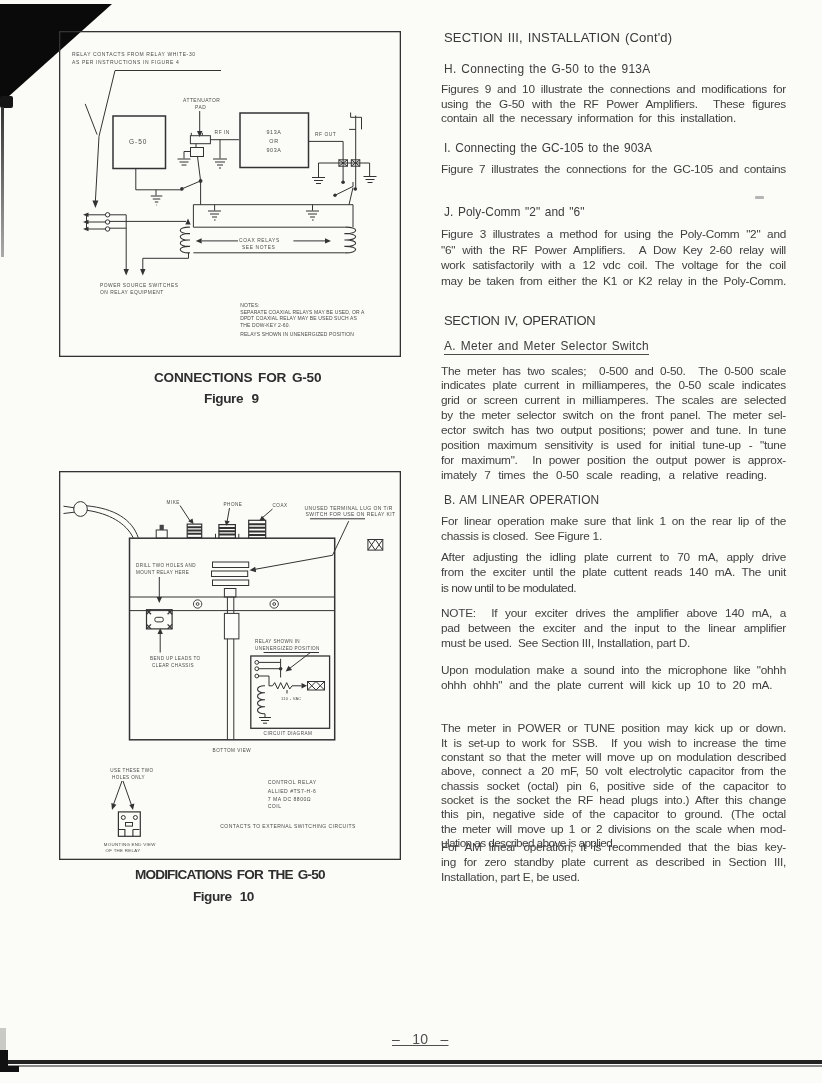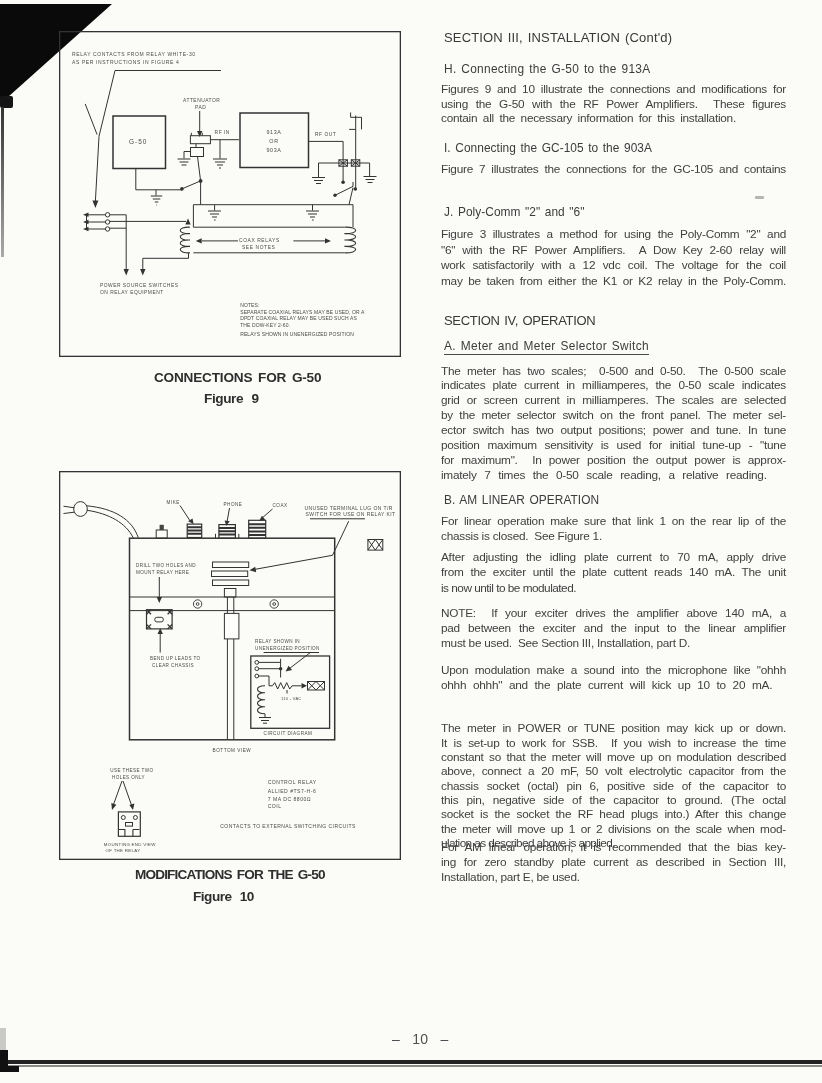--- a/index.html
+++ b/index.html
@@ -334,8 +334,8 @@
 <div class="ln j">constant so that the meter will move up on modulation described</div>
 <div class="ln j">above, connect a 20 mF, 50 volt electrolytic capacitor from the</div>
 <div class="ln j">chassis socket (octal) pin 6, positive side of the capacitor to</div>
+<div class="ln j">socket is the socket the RF head plugs into.) After this change</div>
 <div class="ln j">this pin, negative side of the capacitor to ground. (The octal</div>
-<div class="ln j">socket is the socket the RF head plugs into.) After this change</div>
 <div class="ln j">the meter will move up 1 or 2 divisions on the scale when mod-</div>
 <div class="ln" style="letter-spacing:-0.6px;">ulation as described above is applied.</div>
 </div>

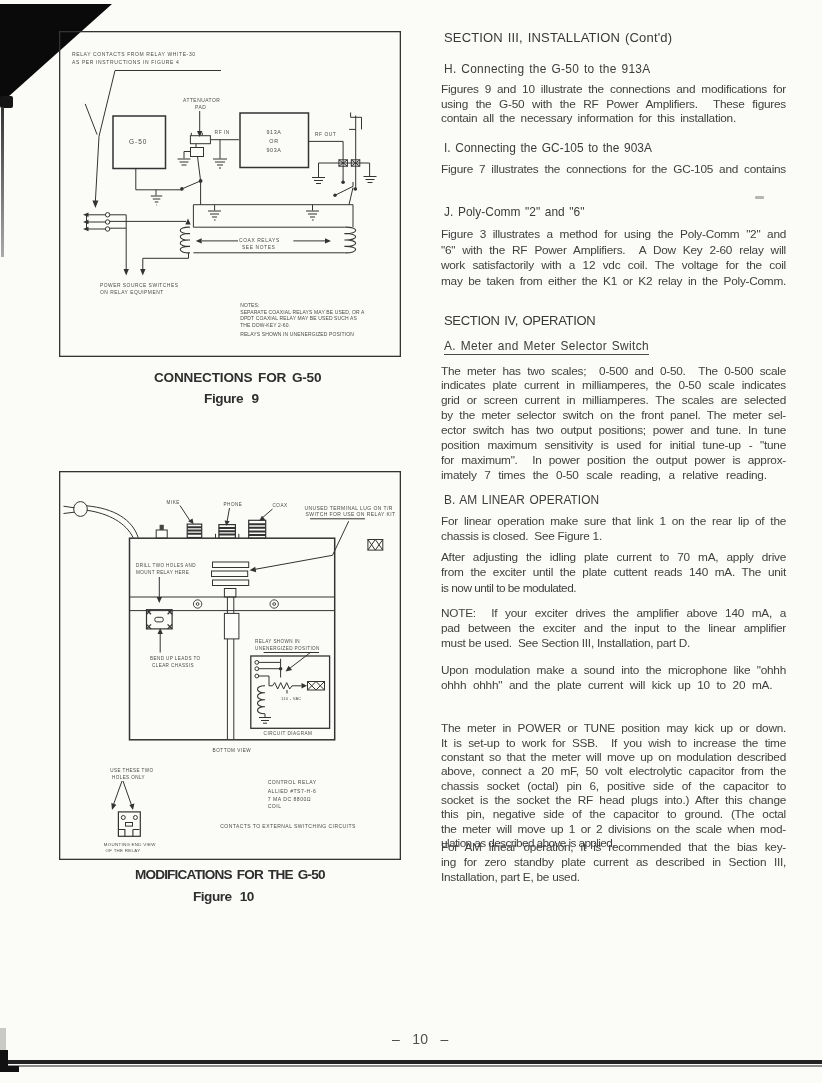--- a/index.html
+++ b/index.html
@@ -276,7 +276,7 @@
 
 <div class="abs" style="left:755px;top:196px;width:9px;height:2.5px;background:#b5b5b5;border-radius:1px;"></div>
 
-<div class="abs" style="left:392px;top:1031px;width:70px;font-size:14px;color:#4f4f4f;letter-spacing:0.2px;">–&nbsp;&nbsp;&nbsp;10&nbsp;&nbsp;&nbsp;–</div>
+<div class="abs" style="left:392px;top:1031px;width:70px;font-size:14px;color:#4f4f4f;letter-spacing:0.2px;text-decoration:underline;">–&nbsp;&nbsp;&nbsp;10&nbsp;&nbsp;&nbsp;–</div>
 
 <div id="rc" class="blurme">
 <div class="para h1" style="top:30px;">SECTION III, INSTALLATION (Cont'd)</div>

